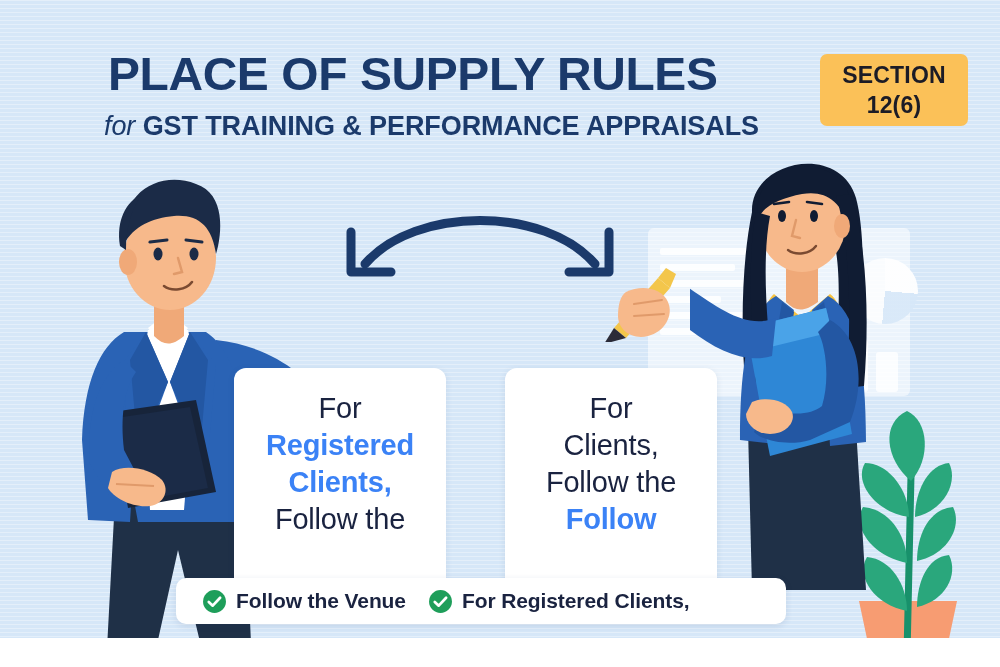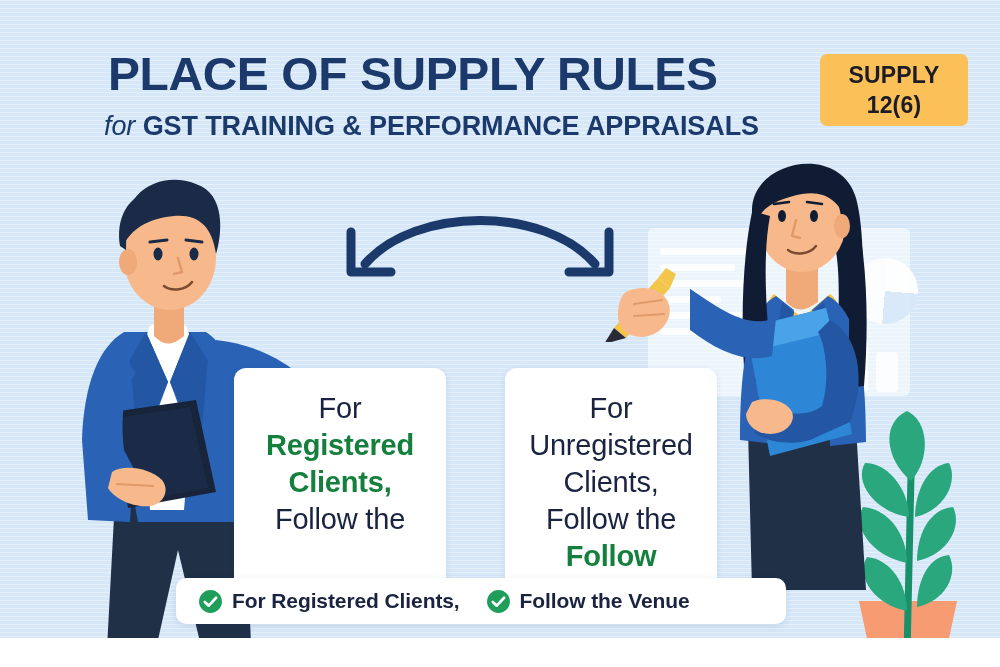--- a/index.html
+++ b/index.html
@@ -249,7 +249,7 @@
     <div class="title-row">
       <div class="title">PLACE OF SUPPLY RULES</div>
       <div class="badge">
-        <div>SUPPLY</div>
+        <div>SECTION</div>
         <div>12(6)</div>
       </div>
     </div>

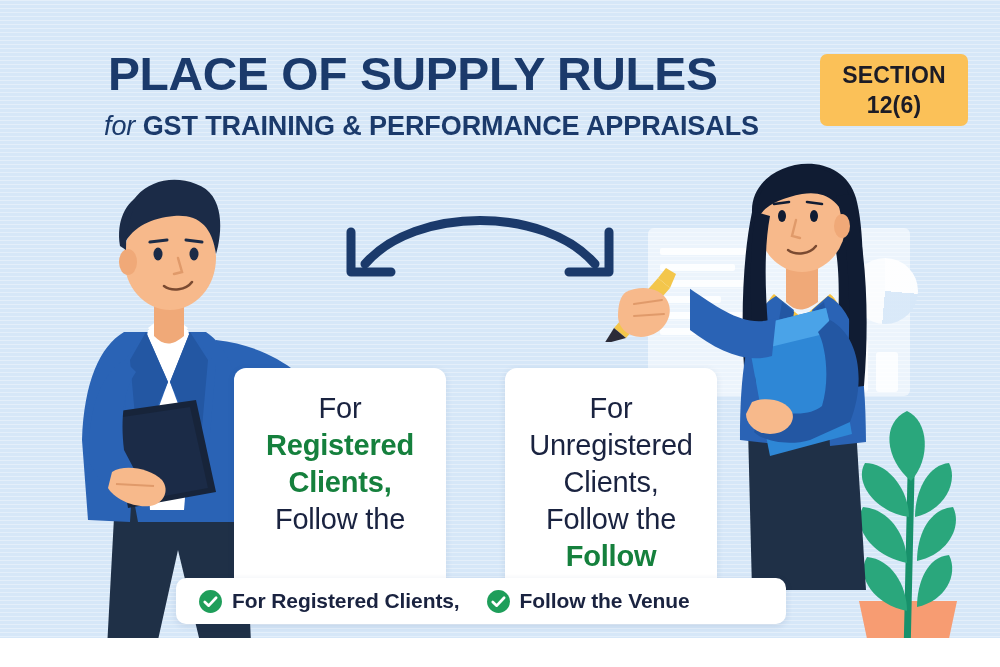--- a/index.html
+++ b/index.html
@@ -185,7 +185,7 @@
     letter-spacing: -0.2px;
   }
   .card-text .hi {
-    color: #15803d;
+    color: #3b82f6;
     font-weight: bold;
   }
   .card-text .pl {

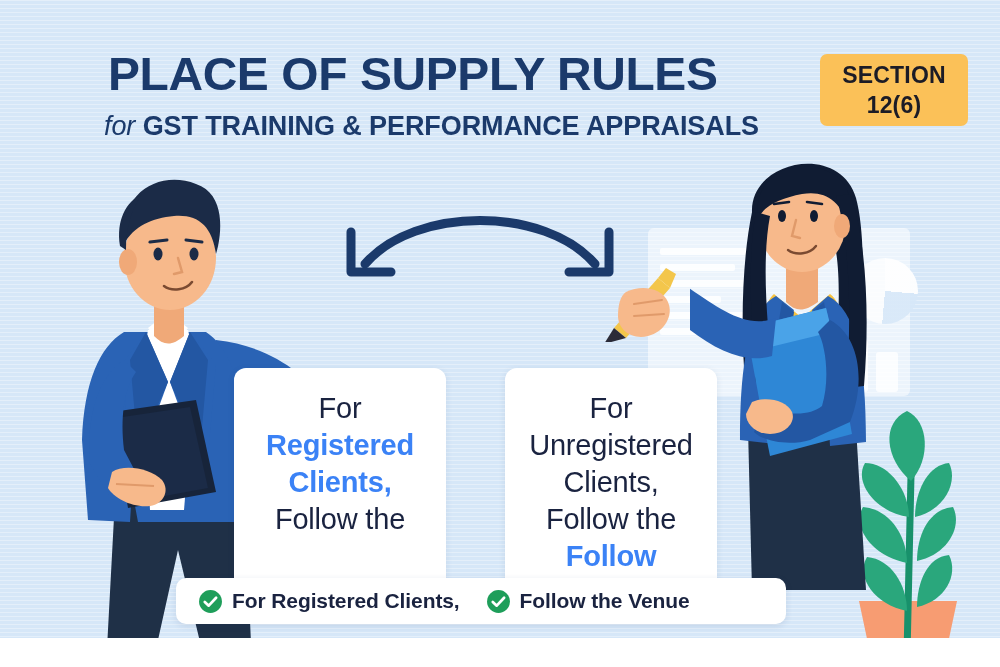--- a/index.html
+++ b/index.html
@@ -402,7 +402,6 @@
   <div class="card card-right">
     <div class="card-text">
       <div class="pl">For</div>
-      <div class="pl">Unregistered</div>
       <div class="pl">Clients,</div>
       <div class="pl">Follow the</div>
       <div class="hi">Follow</div>

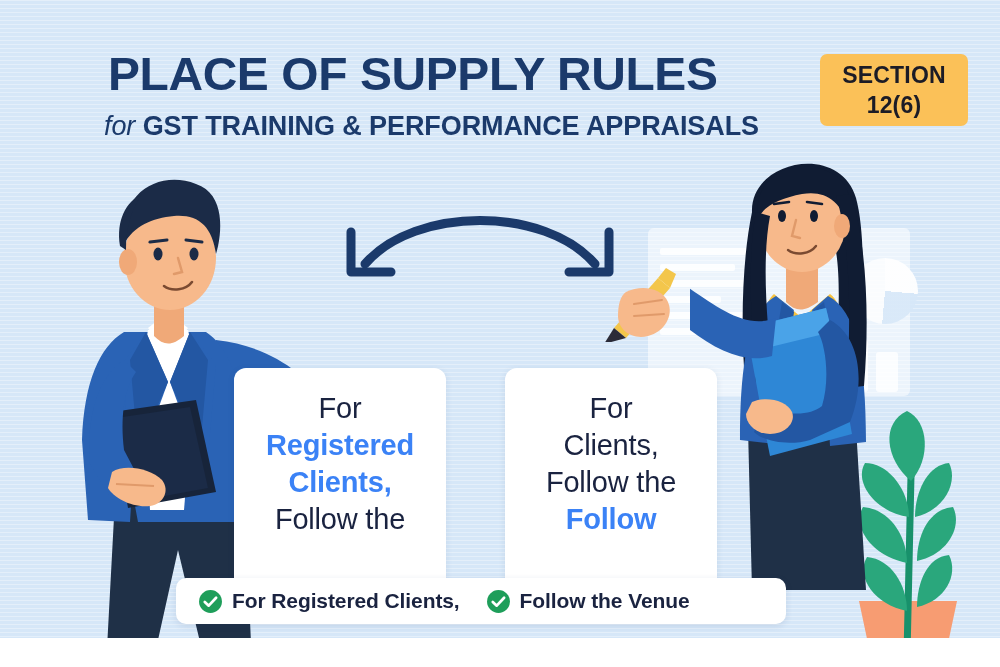--- a/index.html
+++ b/index.html
@@ -409,6 +409,13 @@
   </div>
 
   <div class="bottom-bar">
+    <div class="bb-item two">
+      <svg class="check" viewBox="0 0 24 24">
+        <circle cx="12" cy="12" r="11" fill="#1e9e5a"></circle>
+        <path d="M6.5 12.4 L10.3 16 L17.4 8.4" fill="none" stroke="#ffffff" stroke-width="2.6" stroke-linecap="round" stroke-linejoin="round"></path>
+      </svg>
+      <span>Follow the Venue</span>
+    </div>
     <div class="bb-item one">
       <svg class="check" viewBox="0 0 24 24">
         <circle cx="12" cy="12" r="11" fill="#1e9e5a"></circle>
@@ -416,13 +423,6 @@
       </svg>
       <span>For Registered Clients,</span>
     </div>
-    <div class="bb-item two">
-      <svg class="check" viewBox="0 0 24 24">
-        <circle cx="12" cy="12" r="11" fill="#1e9e5a"></circle>
-        <path d="M6.5 12.4 L10.3 16 L17.4 8.4" fill="none" stroke="#ffffff" stroke-width="2.6" stroke-linecap="round" stroke-linejoin="round"></path>
-      </svg>
-      <span>Follow the Venue</span>
-    </div>
   </div>
 
 </div>

